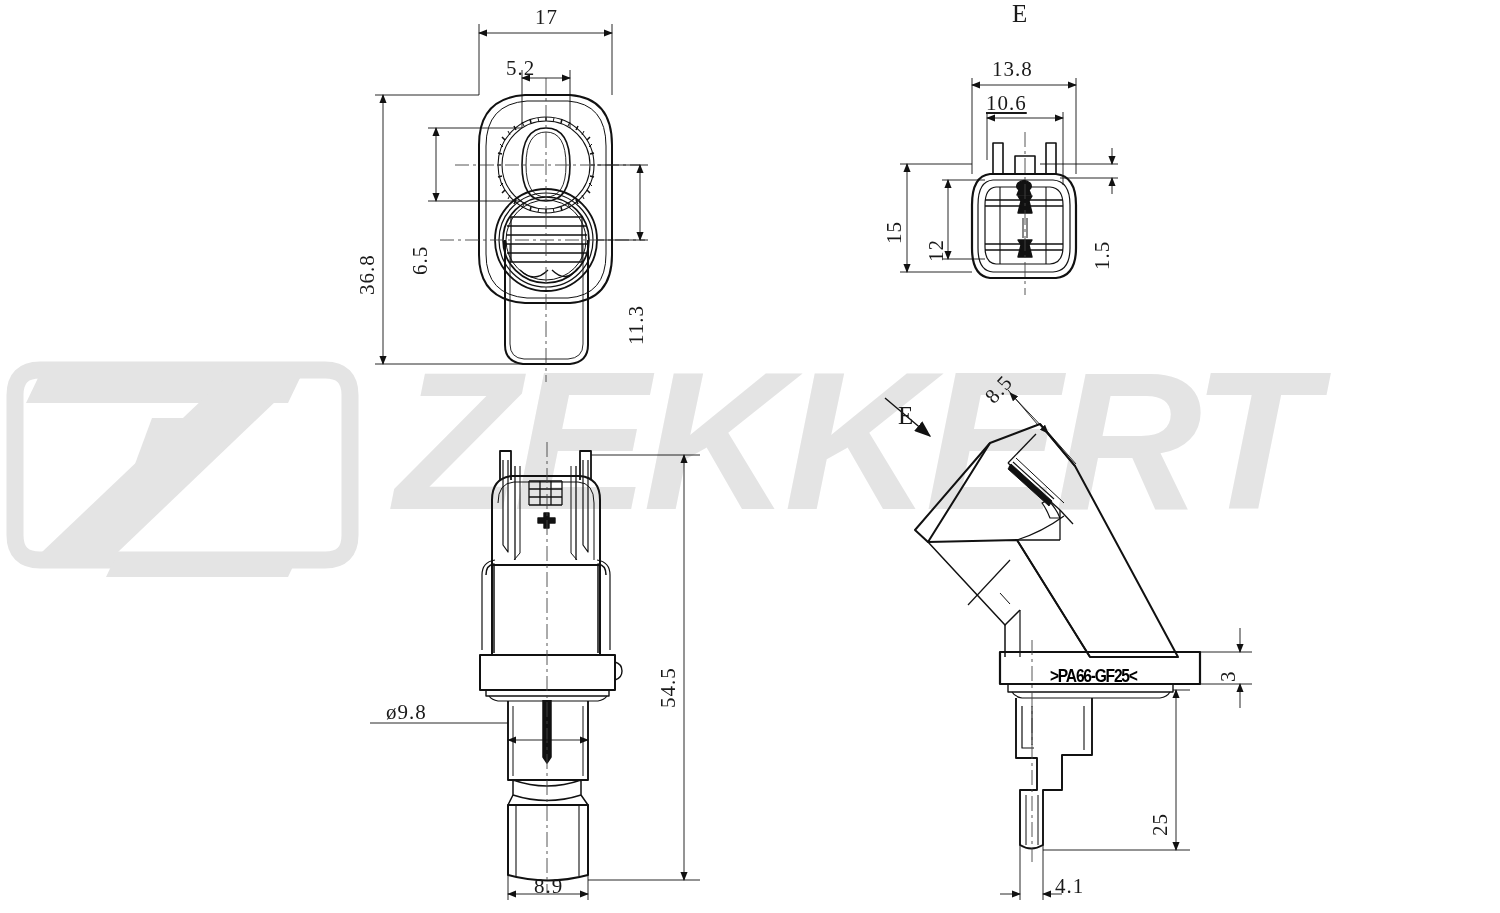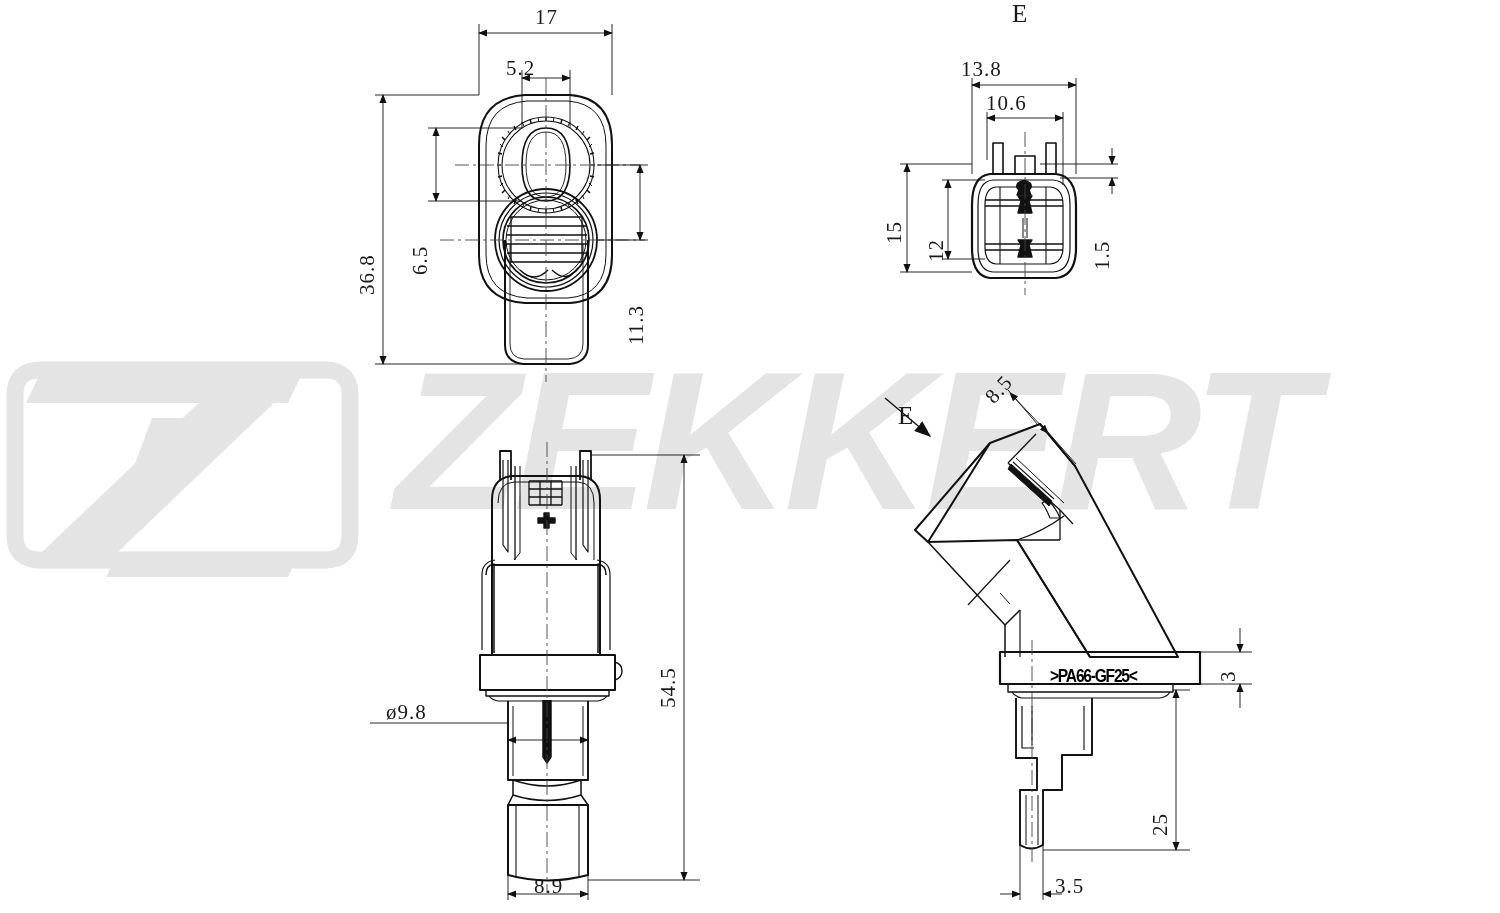--- a/index.html
+++ b/index.html
@@ -442,7 +442,7 @@
   <div class="dimtext vert" style="left:624px; top:345px;">11.3</div>
 
   <div class="viewlabel" style="left:1012px; top:0px;">E</div>
-  <div class="dimtext" style="left:961px; top:57px;">13.8</div>
+  <div class="dimtext" style="left:992px; top:57px;">13.8</div>
   <div class="dimtext" style="left:986px;  top:91px;">10.6</div>
   <div class="dimtext vert" style="left:882px;  top:244px;">15</div>
   <div class="dimtext vert" style="left:924px;  top:262px;">12</div>

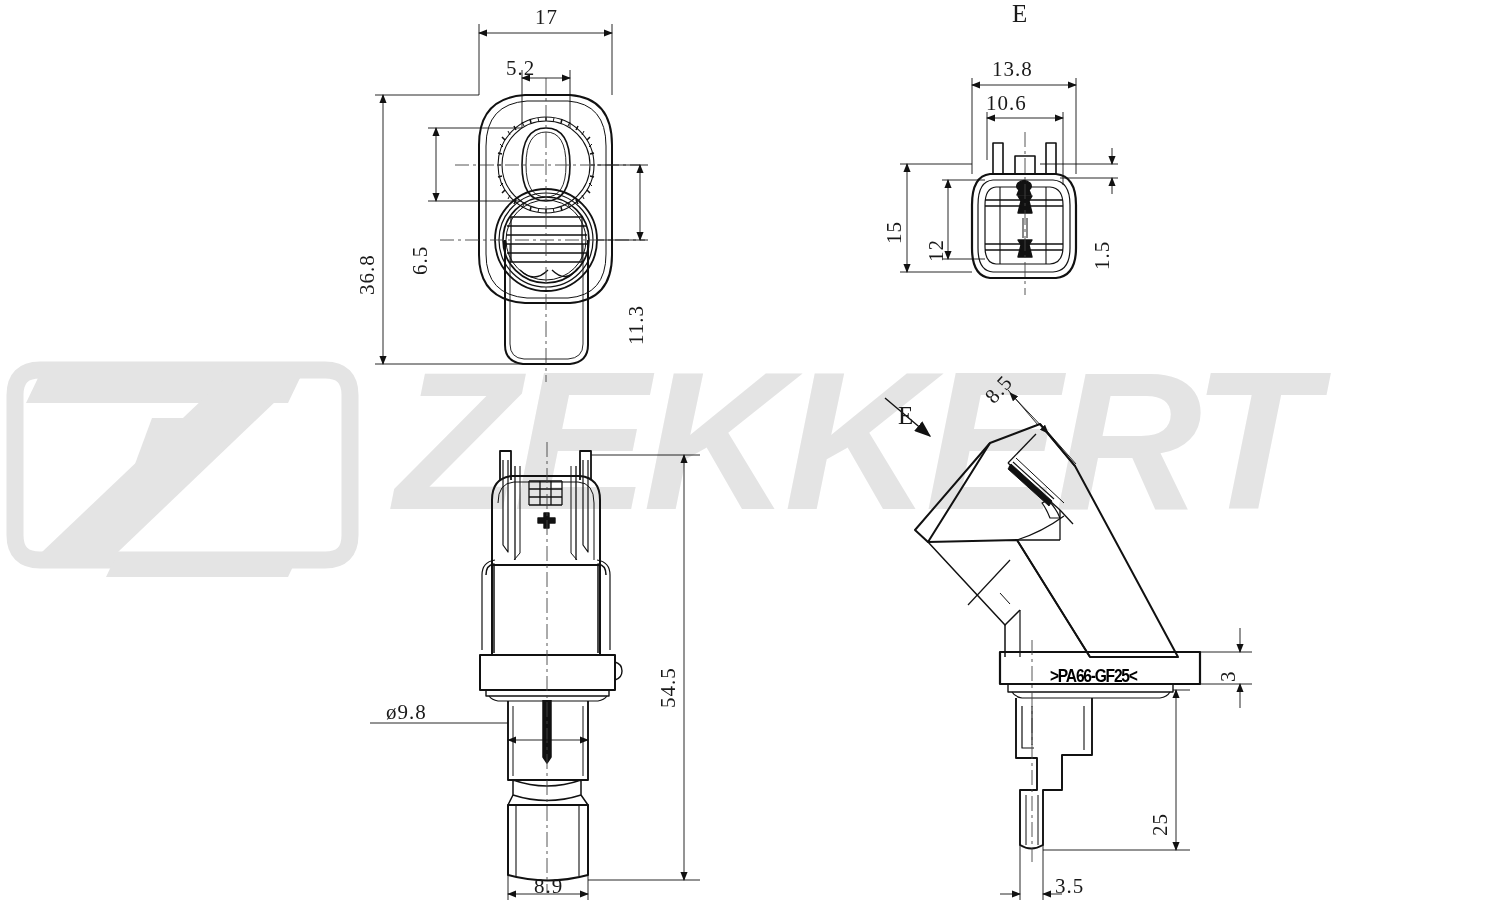--- a/index.html
+++ b/index.html
@@ -443,7 +443,7 @@
 
   <div class="viewlabel" style="left:1012px; top:0px;">E</div>
   <div class="dimtext" style="left:992px; top:57px;">13.8</div>
-  <div class="dimtext" style="left:986px;  top:91px;">10.6</div>
+  <div class="dimtext" style="left:986px;  top:91px;text-decoration:underline;">10.6</div>
   <div class="dimtext vert" style="left:882px;  top:244px;">15</div>
   <div class="dimtext vert" style="left:924px;  top:262px;">12</div>
   <div class="dimtext vert" style="left:1090px; top:270px;">1.5</div>

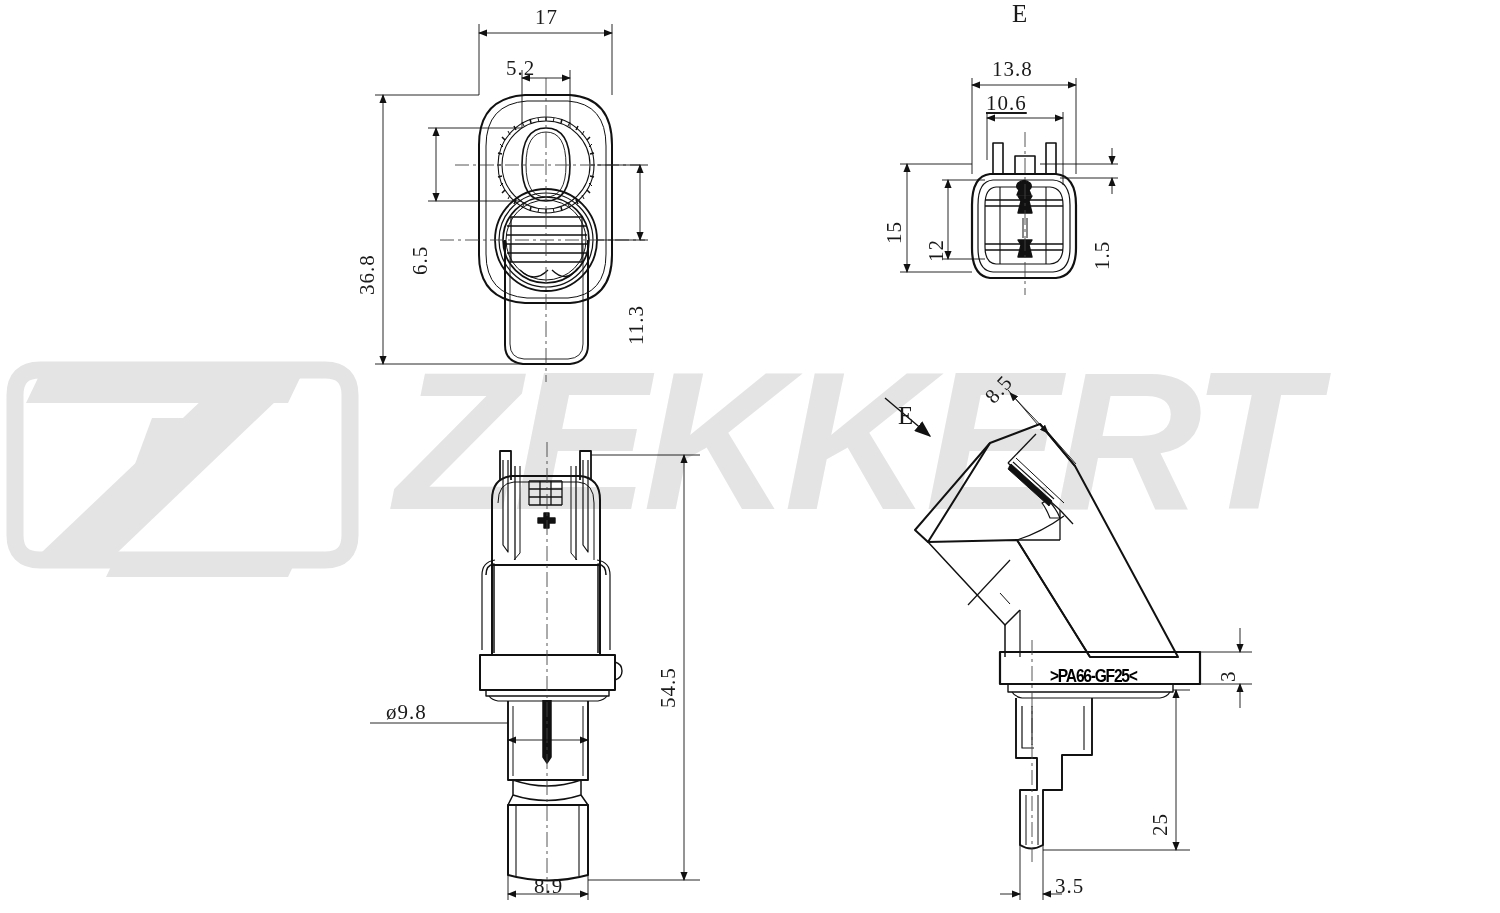--- a/index.html
+++ b/index.html
@@ -457,7 +457,7 @@
   <div class="matmark" style="left:1050px; top:665px;">&gt;PA66-GF25&lt;</div>
   <div class="dimtext vert" style="left:1216px; top:682px;">3</div>
   <div class="dimtext vert" style="left:1148px; top:836px;">25</div>
-  <div class="dimtext" style="left:1055px; top:874px;">3.5</div>
+  <div class="dimtext" style="left:1055px; top:874px;">4.1</div>
 
 </div>
 

